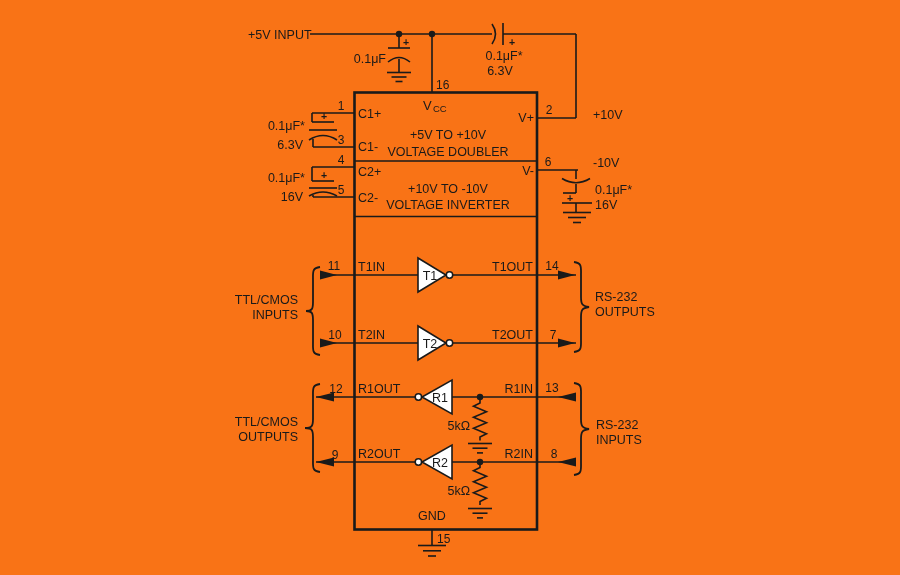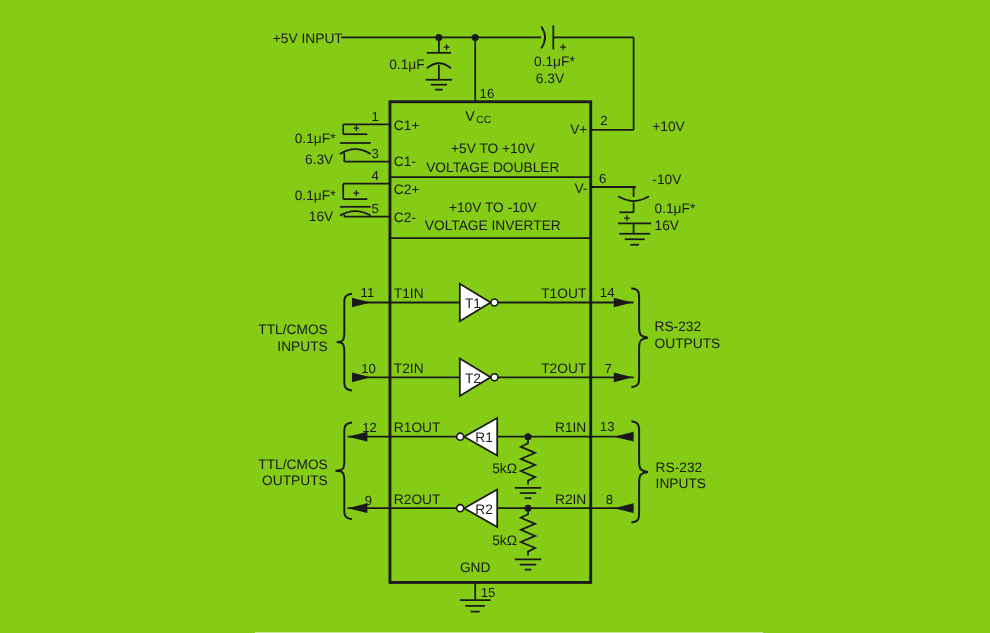--- a/index.html
+++ b/index.html
@@ -3,7 +3,7 @@
 <meta charset="utf-8">
 <style>
   html,body{margin:0;padding:0;background:#fff;}
-  .stage{position:relative;width:900px;height:575px;background:#84cc16;overflow:hidden;
+  .stage{position:relative;width:900px;height:575px;background:#f97316;overflow:hidden;
          font-family:"Liberation Sans", sans-serif;text-align:right;}
   svg{display:block;}
   text{font-family:"Liberation Sans", sans-serif;fill:#1a1a1a;}

